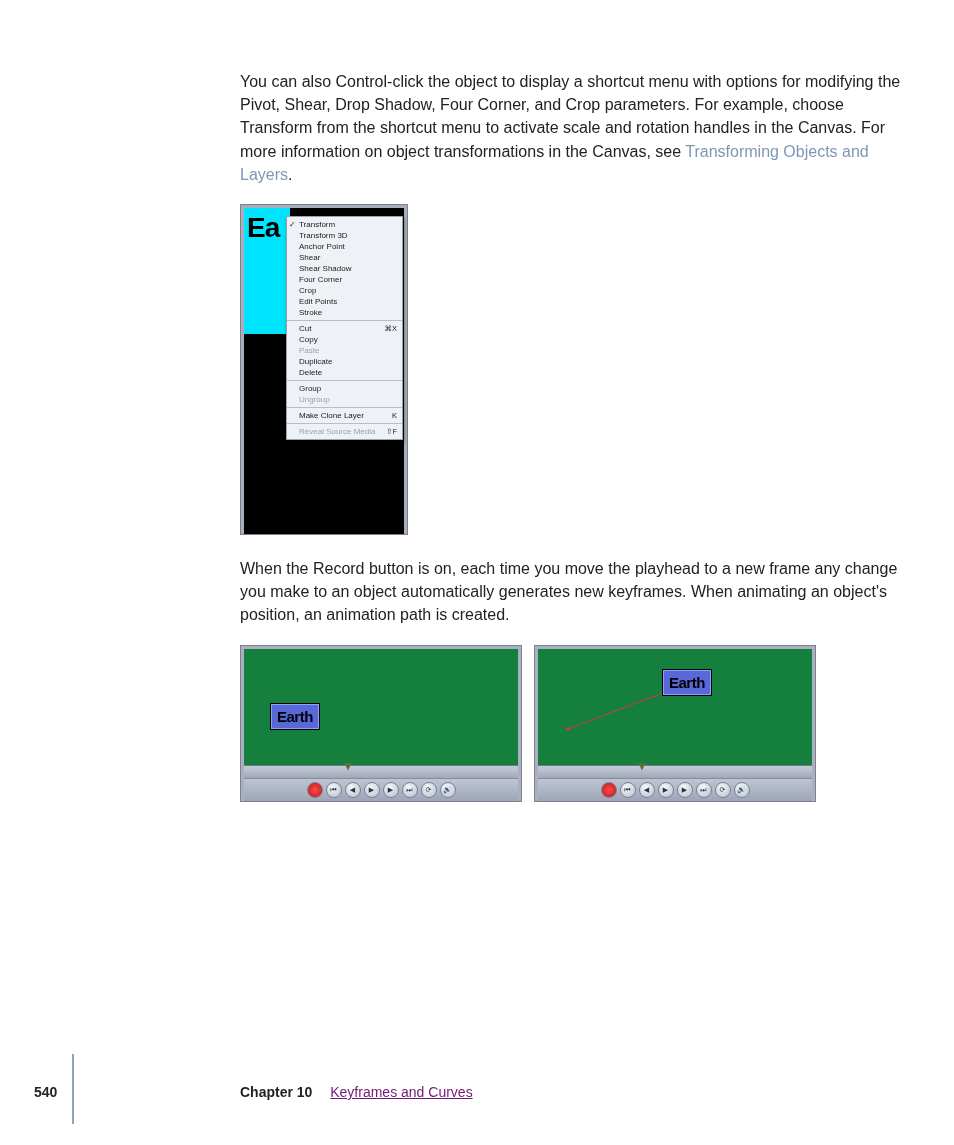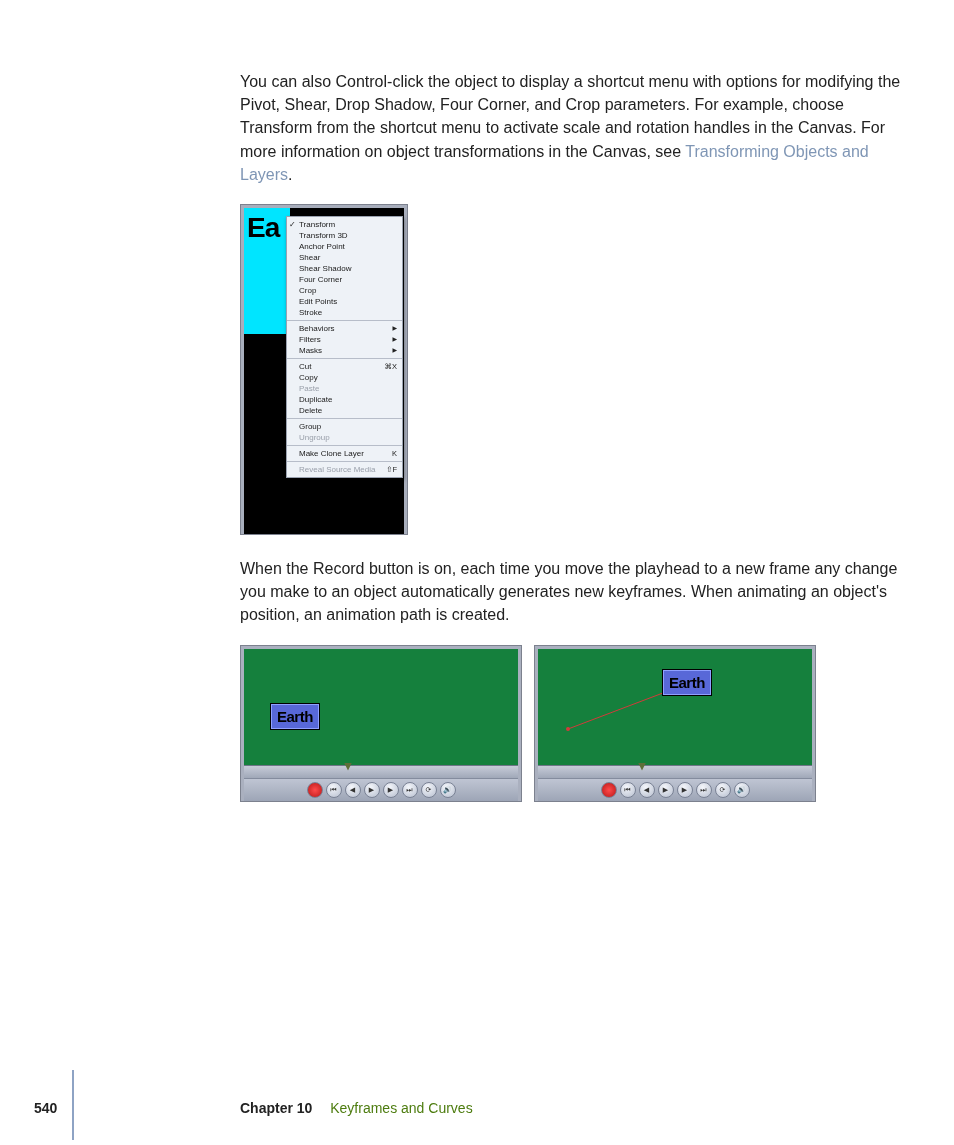--- a/index.html
+++ b/index.html
@@ -221,20 +221,6 @@
         </div>
         <div class="grp">
           <div class="item">
-              <span class="lab">Behaviors</span>
-              <span class="arrow">▶</span>
-            </div>
-          <div class="item">
-              <span class="lab">Filters</span>
-              <span class="arrow">▶</span>
-            </div>
-          <div class="item">
-              <span class="lab">Masks</span>
-              <span class="arrow">▶</span>
-            </div>
-        </div>
-        <div class="grp">
-          <div class="item">
               <span class="lab">Cut</span>
               <span class="sc">⌘X</span>
             </div>

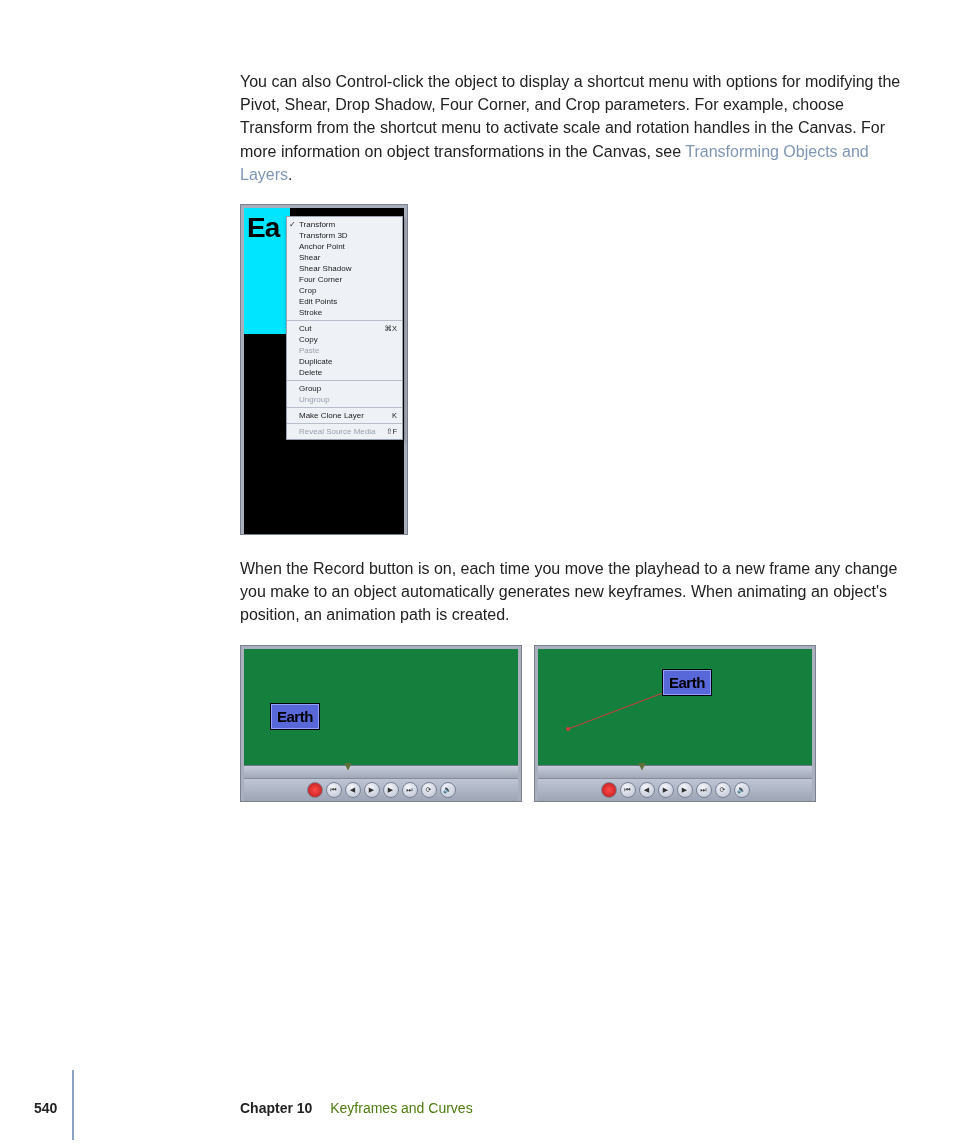--- a/index.html
+++ b/index.html
@@ -148,7 +148,7 @@
   
   .footer {
     position: absolute;
-    left: 0; bottom: 0;
+    left: 0; bottom: 16px;
     width: 100%;
     height: 50px;
   }

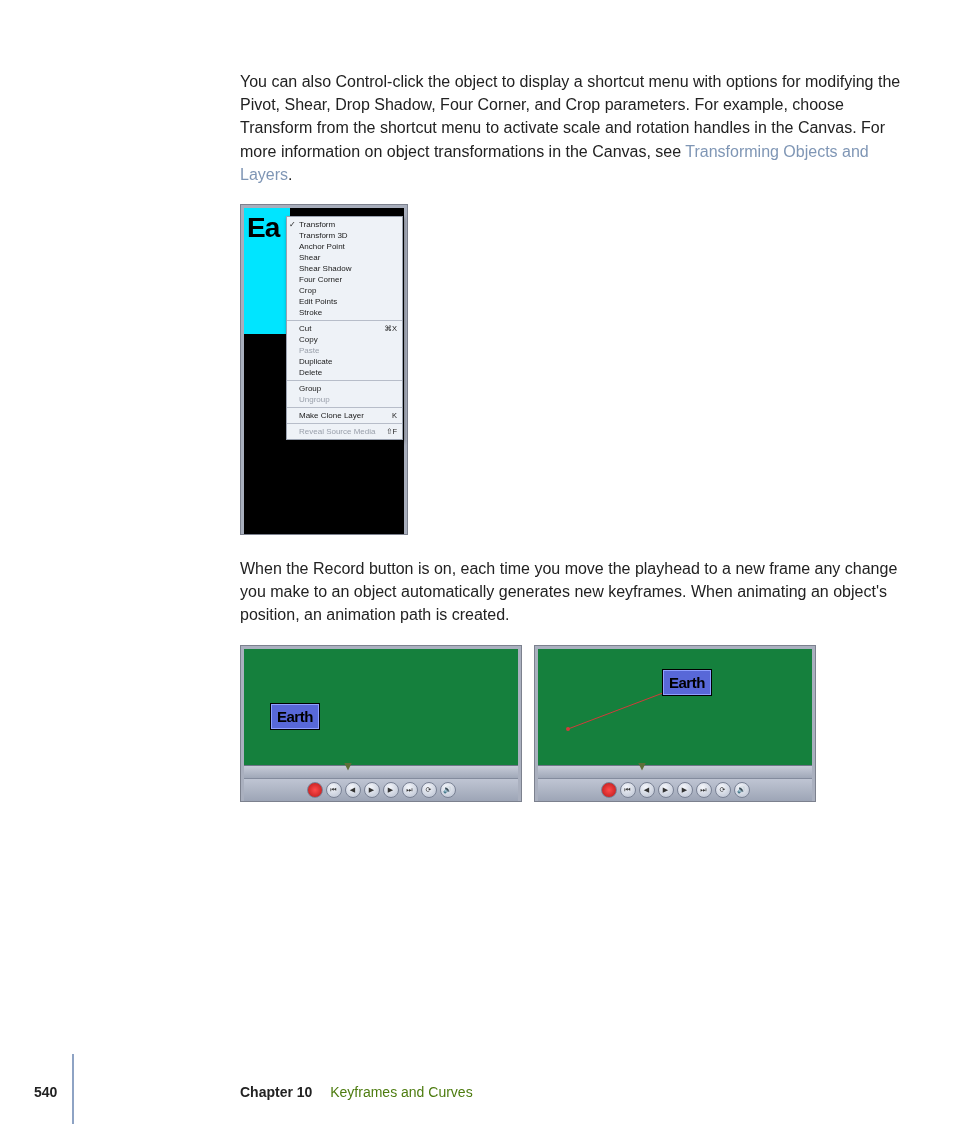--- a/index.html
+++ b/index.html
@@ -174,7 +174,7 @@
     font-size: 14px;
   }
   .footer .chap .b { font-weight: 700; color: #222; }
-  .footer .chap .t { color: #4d7c0f; margin-left: 14px; }
+  .footer .chap .t { color: #701a75; margin-left: 14px; text-decoration: underline; }
 </style>
 </head>
 <body>

